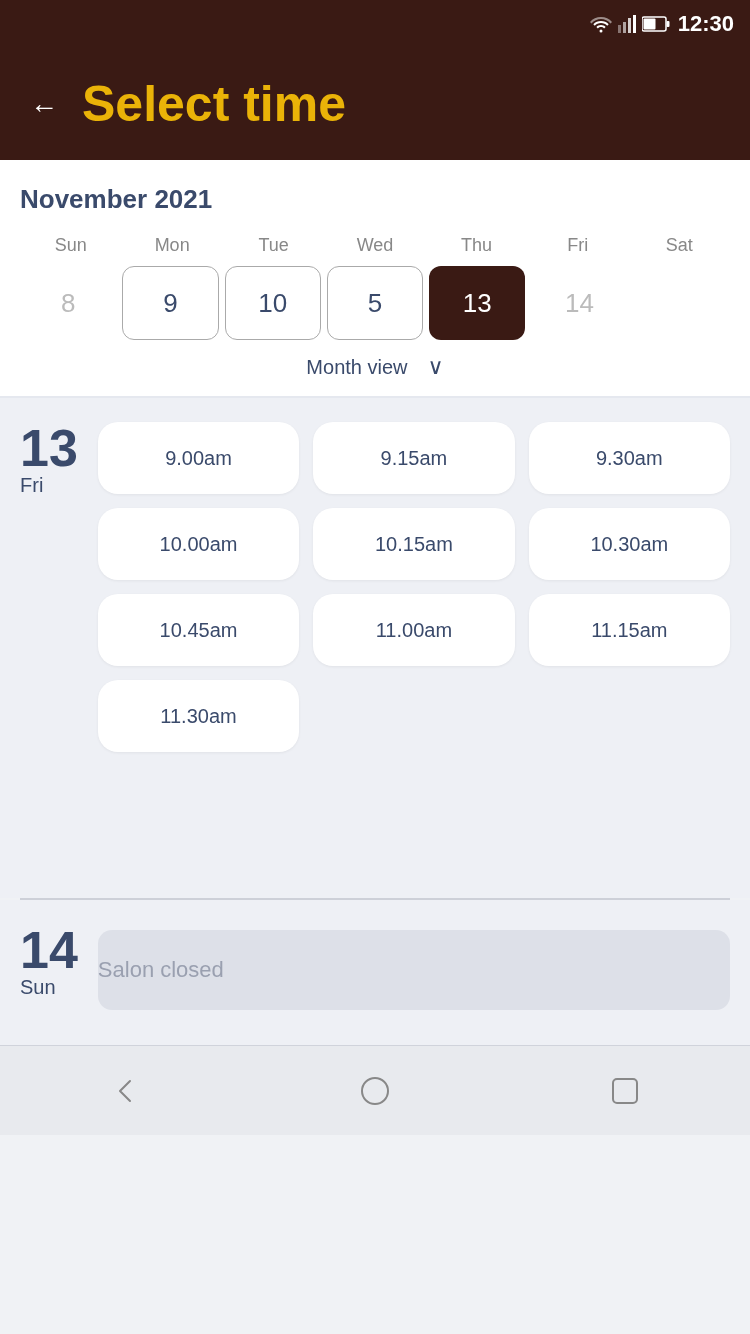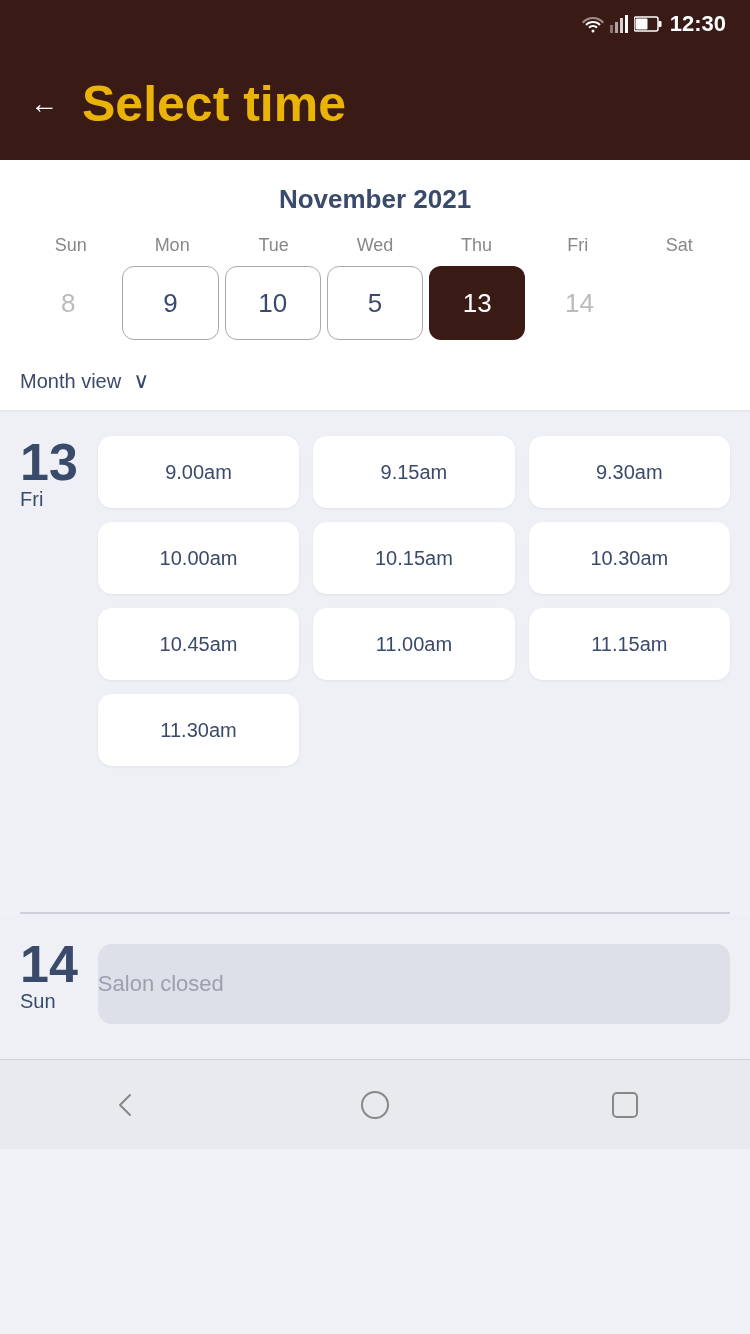--- a/index.html
+++ b/index.html
@@ -19,7 +19,7 @@
       display: flex;
       align-items: center;
       justify-content: flex-end;
-      padding: 0 24px;
+      padding: 0 16px;
       gap: 8px;
     }
     .status-bar .time {

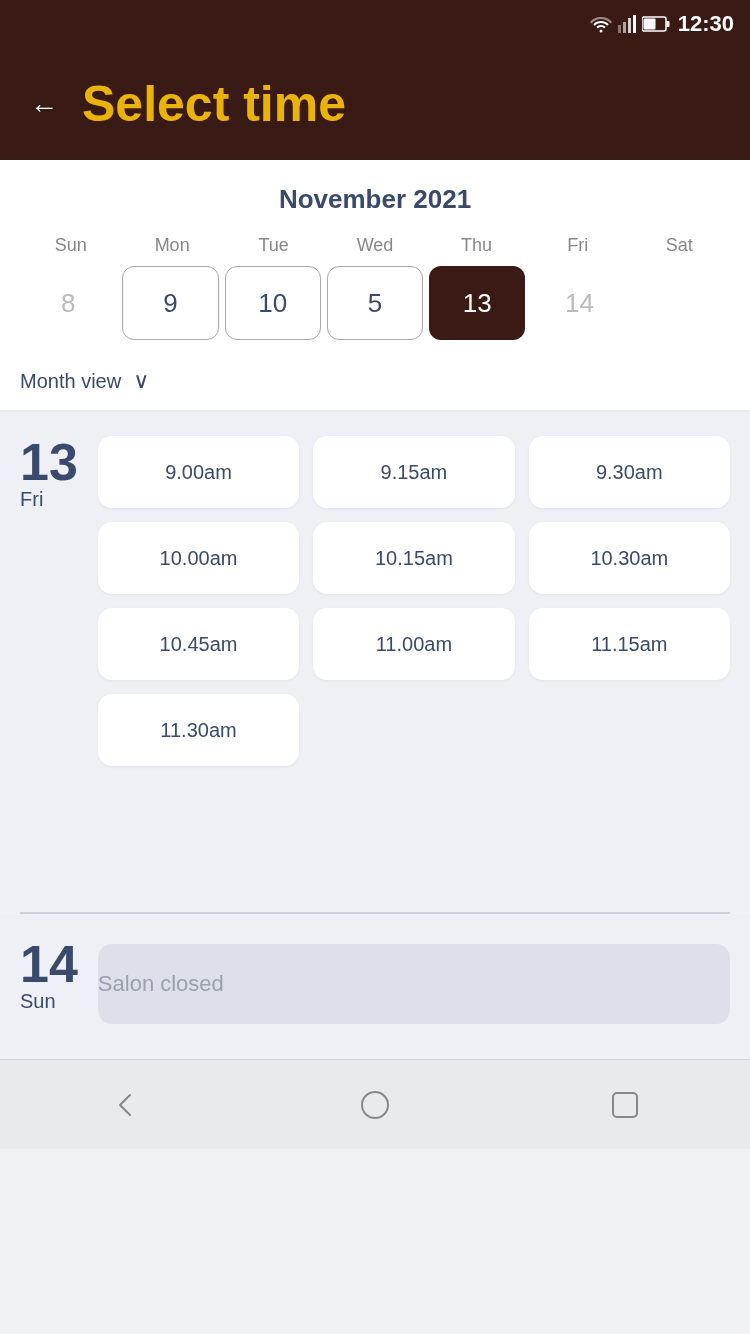--- a/index.html
+++ b/index.html
@@ -63,7 +63,6 @@
       padding: 24px 20px 16px;
     }
     .month-title {
-      text-align: center;
       color: #3a4a6b;
       font-size: 26px;
       font-weight: 600;

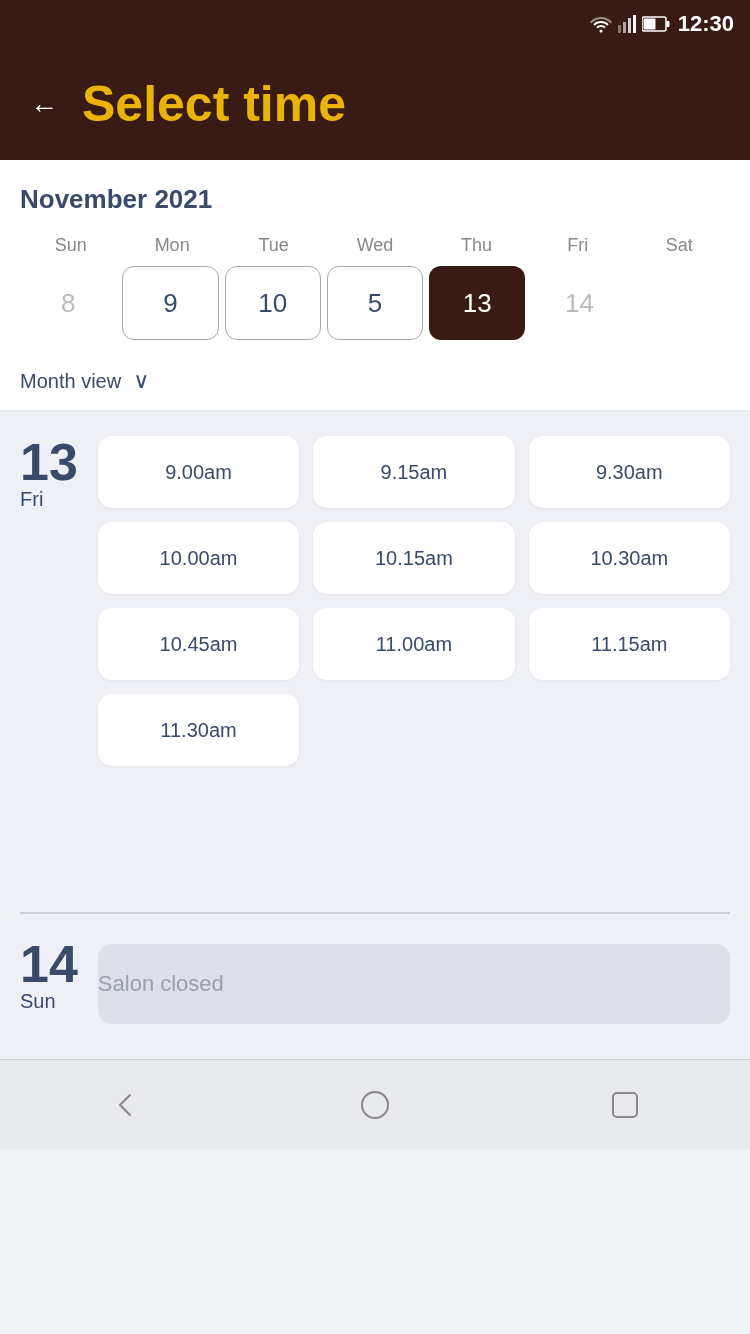--- a/index.html
+++ b/index.html
@@ -112,8 +112,9 @@
     .month-view-toggle {
       display: flex;
       align-items: center;
-      gap: 12px;
-      margin-top: 28px;
+      justify-content: center;
+      gap: 20px;
+      margin-top: 14px;
       color: #3a4a6b;
       font-size: 20px;
       cursor: pointer;

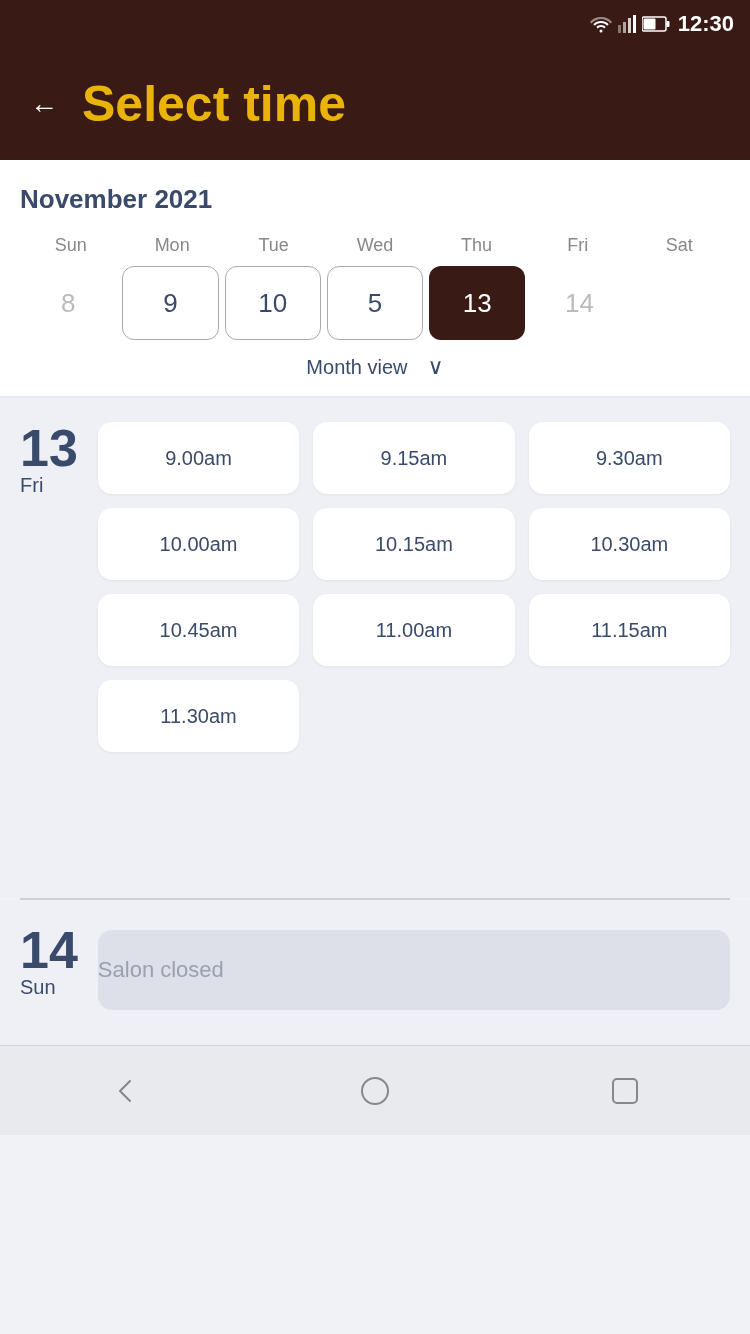--- a/index.html
+++ b/index.html
@@ -160,7 +160,7 @@
     .slot-btn {
       background: white;
       border: none;
-      border-radius: 14px;
+      border-radius: 20px;
       height: 72px;
       font-size: 20px;
       color: #3a4a6b;

